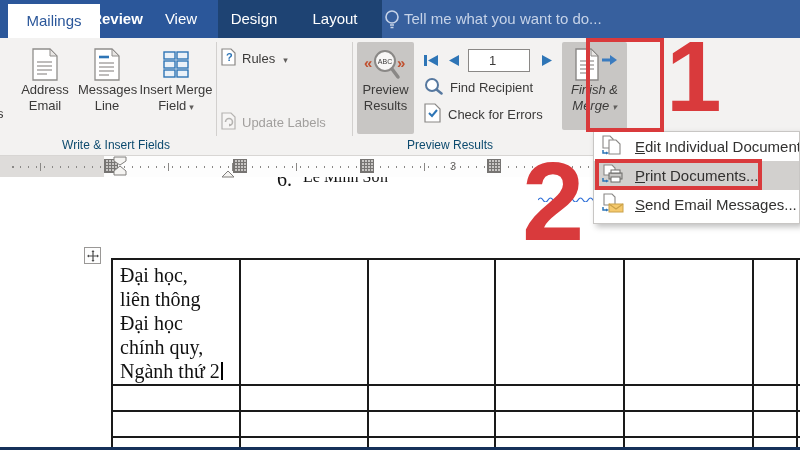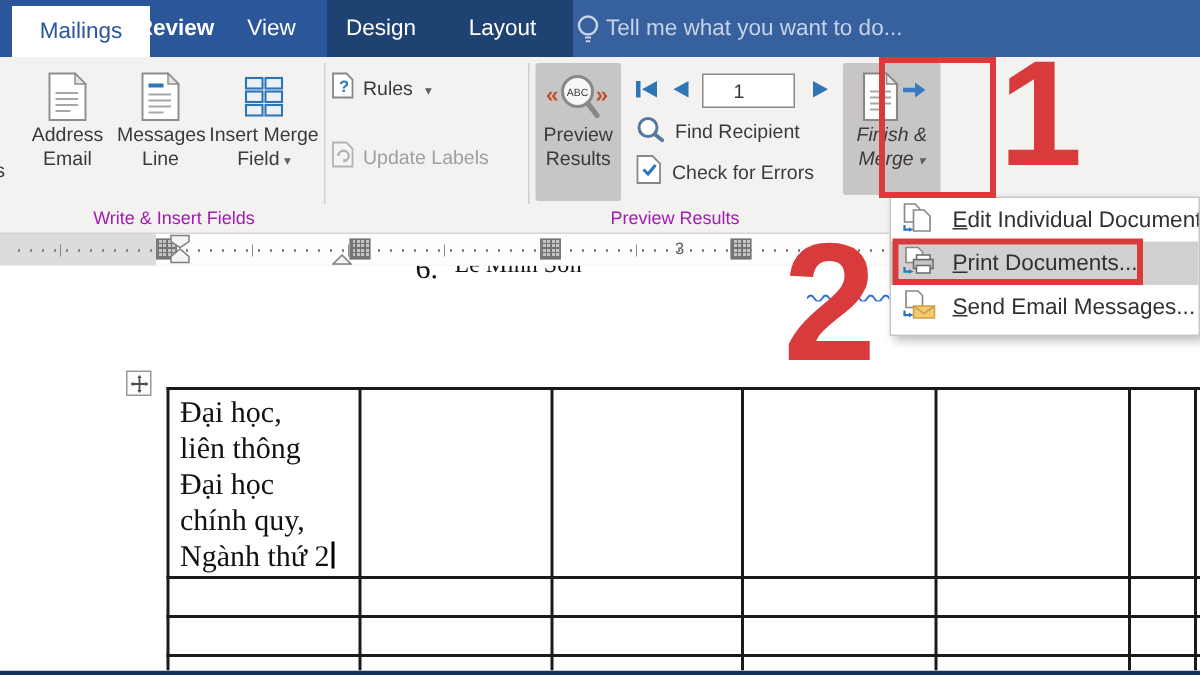--- a/index.html
+++ b/index.html
@@ -137,7 +137,7 @@
     <span>Rules</span>
       <span class="caret"></span>
   </div>
-  <div class="sbtn disabled" style="top:54px;">
+  <div class="sbtn disabled" style="top:72px;">
     <span><svg width="16" height="18">
           <path d="M1 1h9l4 4v12H1z" fill="#f6f5f4" stroke="#b5b3b1" stroke-width="1.2"></path>
           <path d="M4.5 10a3.5 3.5 0 1 1 3.5 3.5" fill="none" stroke="#b5b3b1" stroke-width="1.6"></path>

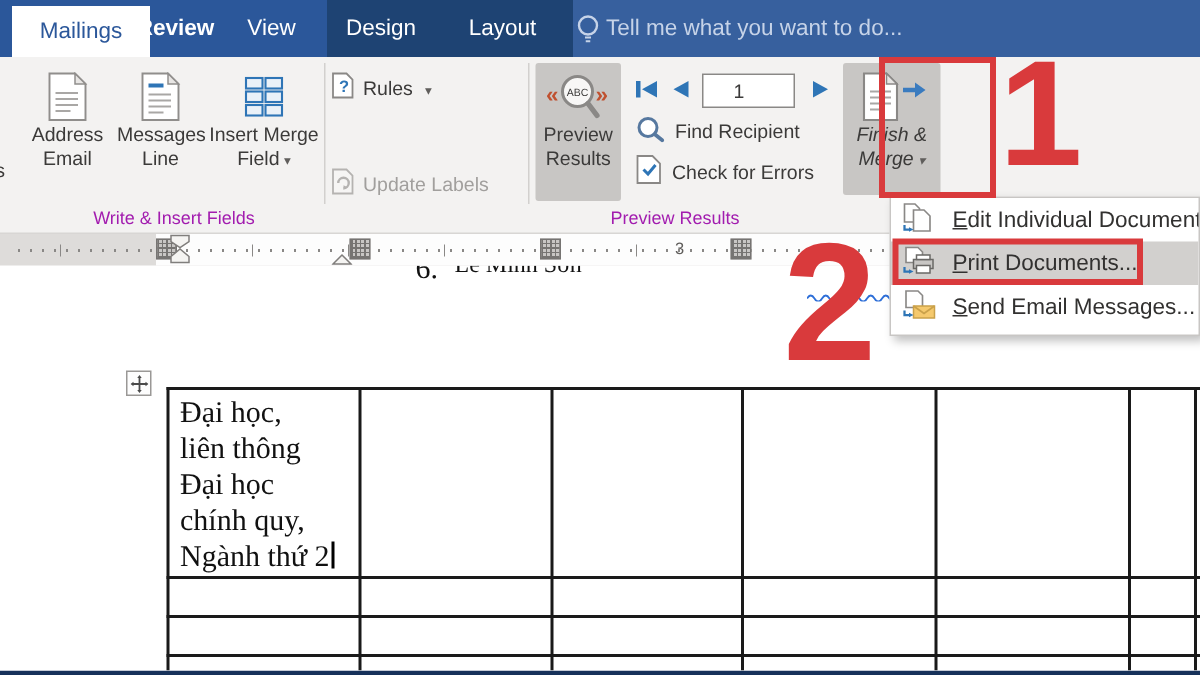--- a/index.html
+++ b/index.html
@@ -21,7 +21,7 @@
   .rbtn .ric { height:40px; display:flex; align-items:center; justify-content:center; padding-top:6px; }
   .rbtn .lbl { line-height:16px; }
   .rbtn-pressed { background:#c8c6c4; border-radius:2px; }
-  .grplbl { position:absolute; top:100px; font-size:12px; color:#a21caf; text-align:center; }
+  .grplbl { position:absolute; top:100px; font-size:12px; color:#0c4a6e; text-align:center; }
   .vsep { position:absolute; top:4px; height:94px; width:1px; background:#d2d0ce; }
   .sbtn { position:absolute; left:221px; height:24px; display:flex; align-items:center; gap:5px; font-size:13px; color:#3b3a39; white-space:nowrap; }
   .sbtn.disabled { color:#a19f9d; }

